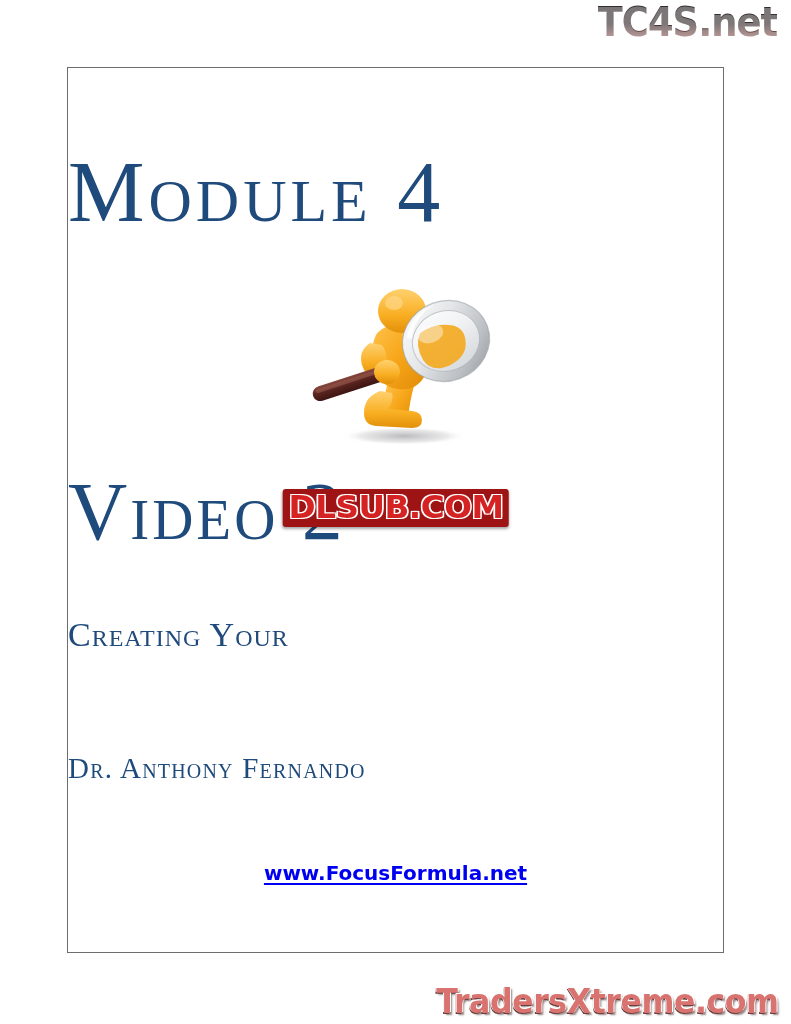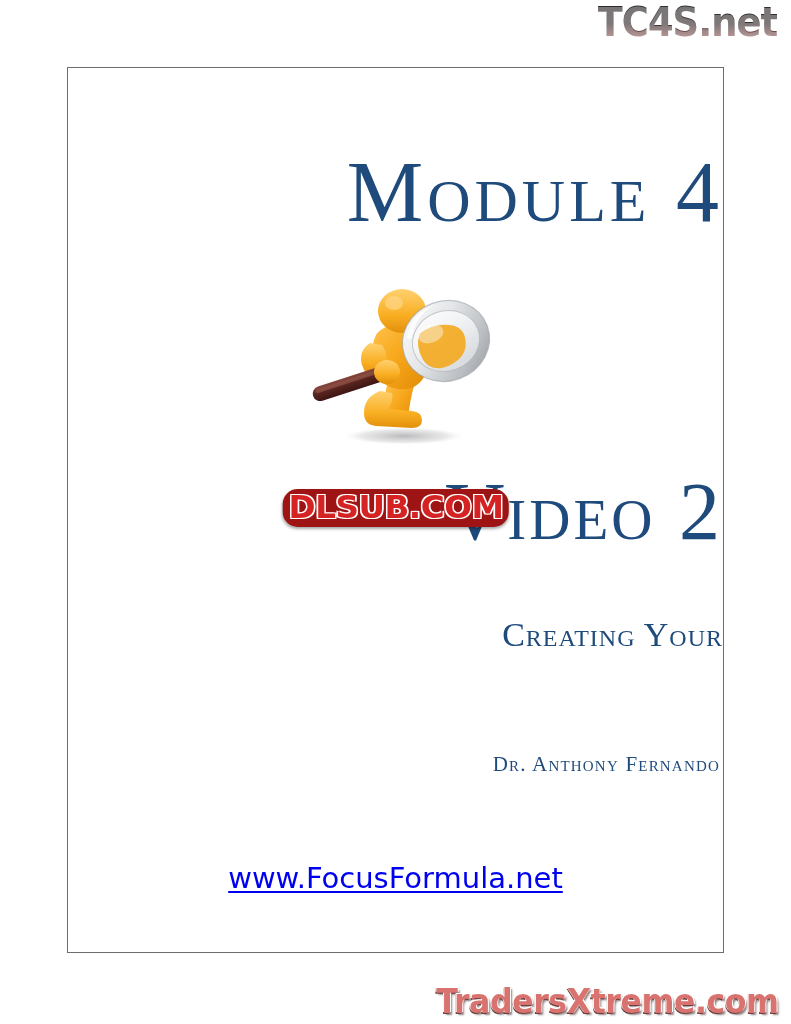--- a/index.html
+++ b/index.html
@@ -81,7 +81,7 @@
     font-variant: small-caps;
     font-feature-settings: "smcp" 1;
     color: #1f4a7c;
-    text-align: right;
+    text-align: left;
     white-space: nowrap;
     line-height: 1.08;
   }

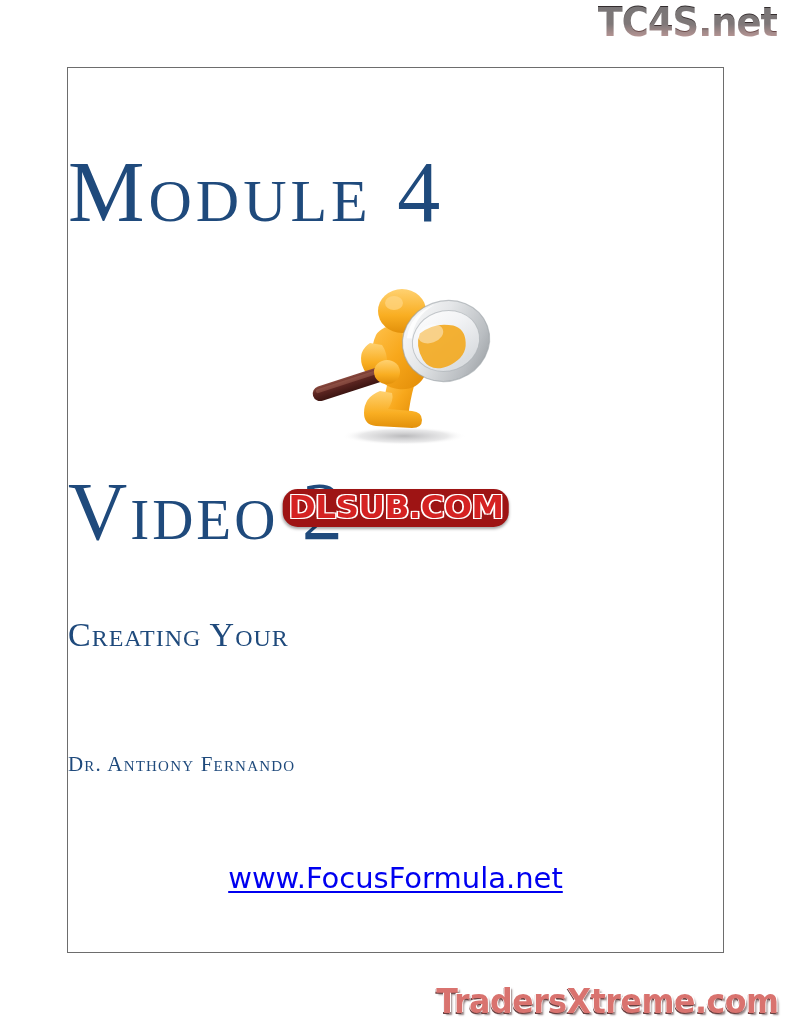--- a/index.html
+++ b/index.html
@@ -128,7 +128,7 @@
     top: 21px;
     transform: translateX(-50%) scaleX(1.0);
     background: #9e1414;
-    border-radius: 15px;
+    border-radius: 3px;
     padding: 2px 8px 3px 8px;
     box-shadow: 0 2px 3px rgba(0,0,0,0.35);
   }

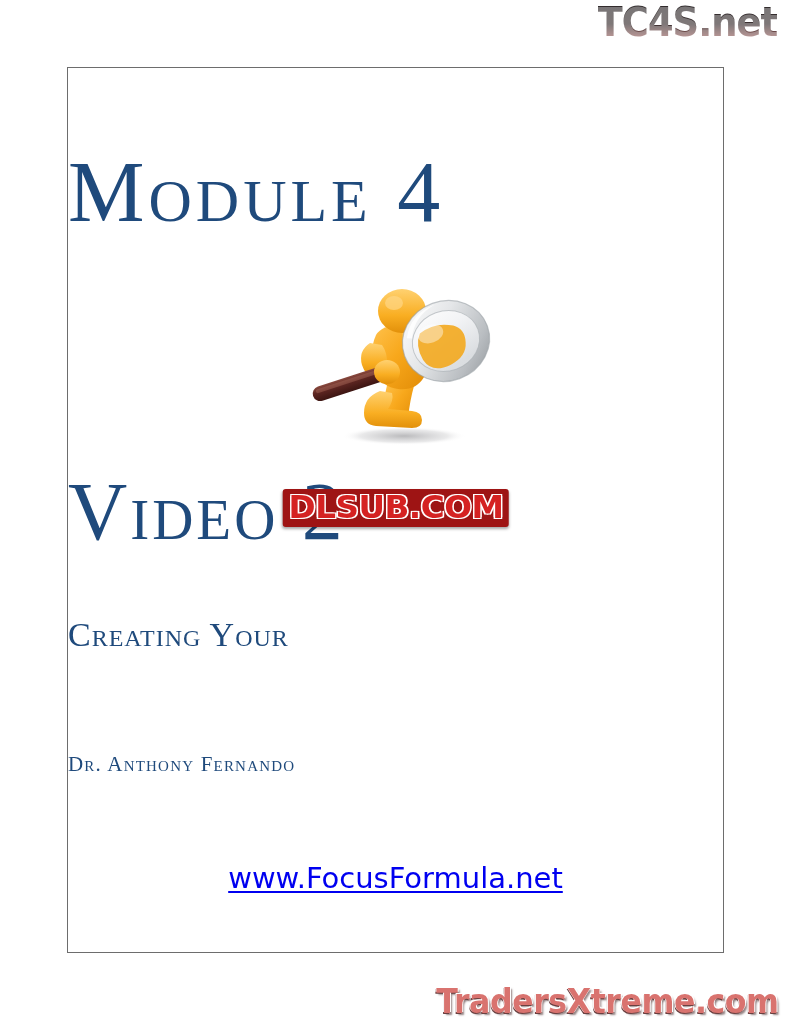--- a/index.html
+++ b/index.html
@@ -168,7 +168,7 @@
     left: 0;
     right: 3px;
     top: 685px;
-    font-size: 21px;
+    font-size: 29px;
     letter-spacing: 1.2px;
   }
 

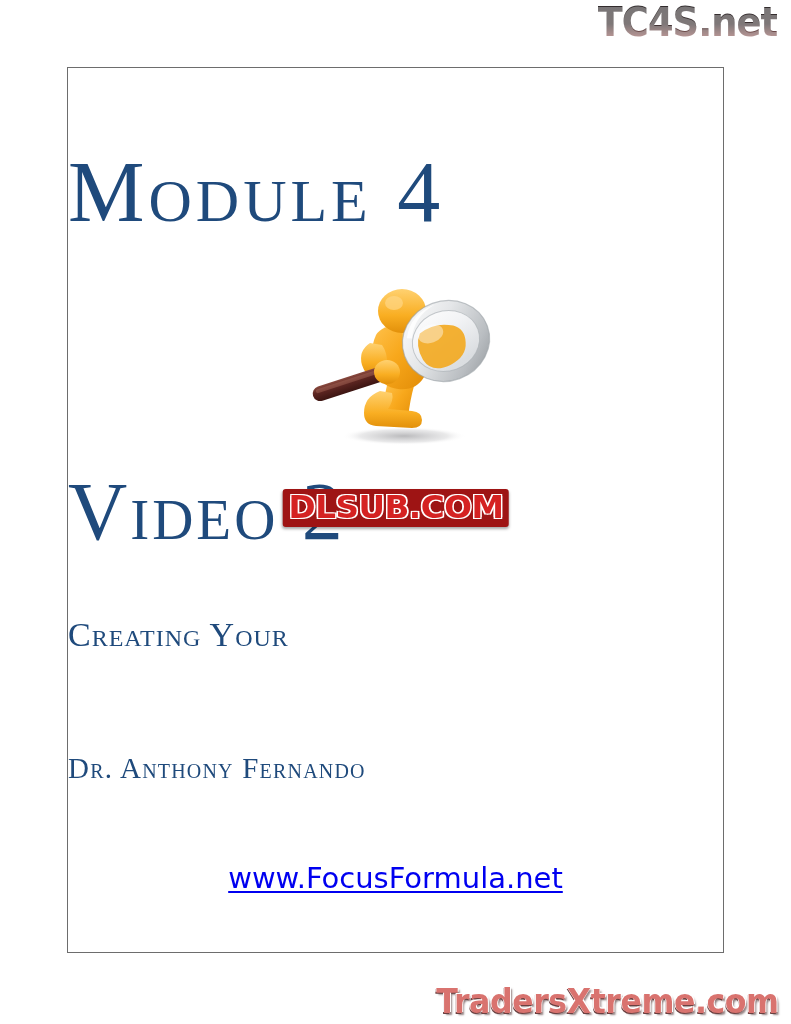--- a/index.html
+++ b/index.html
@@ -182,8 +182,8 @@
   }
   .weblink a {
     font-family: "DejaVu Sans", sans-serif;
-    font-weight: normal;
-    font-size: 29px;
+    font-weight: bold;
+    font-size: 20px;
     color: #0000f0;
     text-decoration: underline;
     text-underline-offset: 3px;

